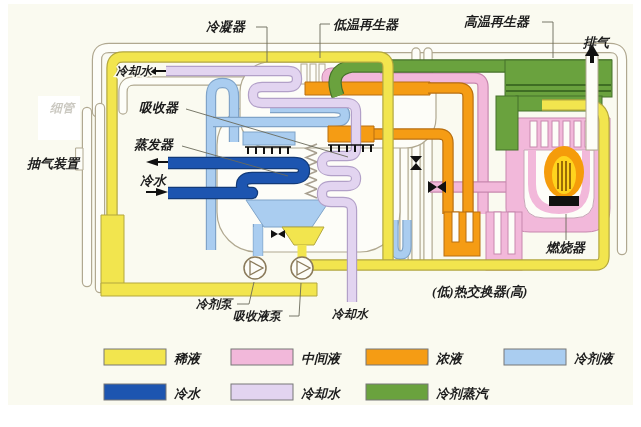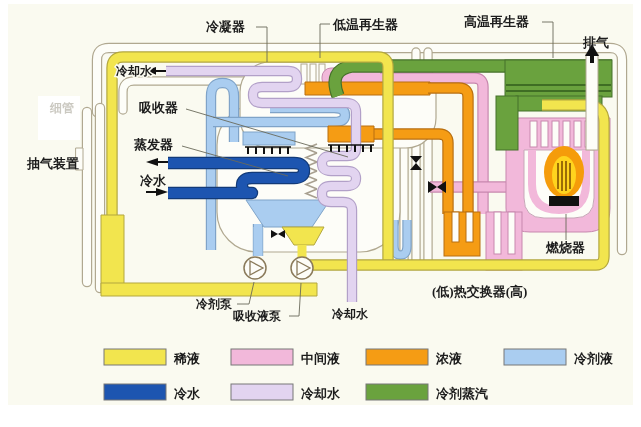--- a/index.html
+++ b/index.html
@@ -3,7 +3,7 @@
 <meta charset="utf-8">
 <style>
   html,body{margin:0;padding:0;background:#fff;}
-  .stage{position:relative;width:641px;height:427px;background:#fff;overflow:hidden;}
+  .stage{position:relative;width:641px;height:427px;background:#fff;overflow:hidden;font-style:italic;}
   svg{display:block;}
   text{font-family:"Liberation Serif","DejaVu Serif",serif;font-weight:bold;fill:#1c1c1c;}
   .lbl{font-size:13px;}

